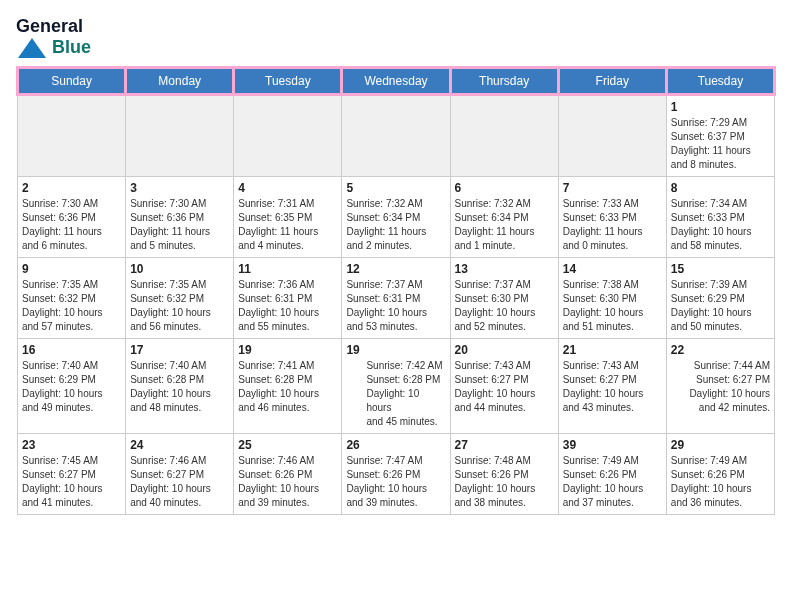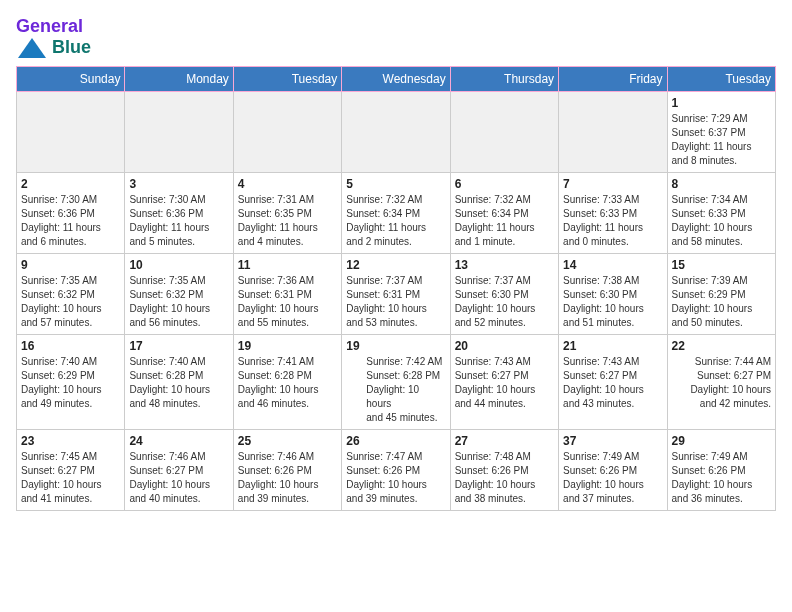--- a/index.html
+++ b/index.html
@@ -94,7 +94,7 @@
 <div class="header">
   <div class="logo">
     <div class="logo-row">
-      <span style="font-size:18px;font-weight:bold;color:#6d28d9;">General</span>
+      <span style="font-size:18px;font-weight:bold;color:#0f172a;">General</span>
     </div>
     <div class="logo-row" style="align-items:center;">
       <div class="logo-triangle"></div>

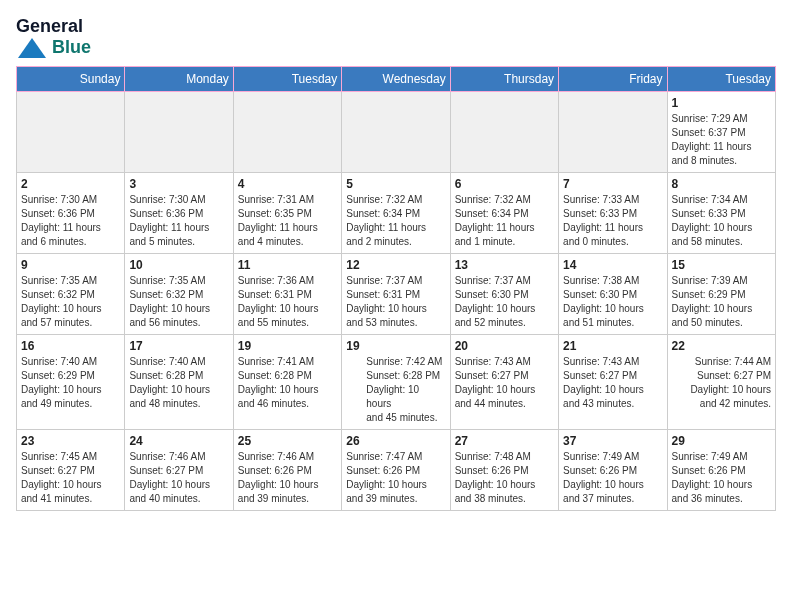--- a/index.html
+++ b/index.html
@@ -57,10 +57,10 @@
       background: #3a7abf;
       color: #fff;
       padding: 5px 4px;
-      text-align: right;
+      text-align: center;
       font-size: 12px;
       font-weight: normal;
-      border: 1px solid #f9a8d4;
+      border: 3px solid #f9a8d4;
     }
     .calendar tbody td {
       border: 1px solid #ccc;

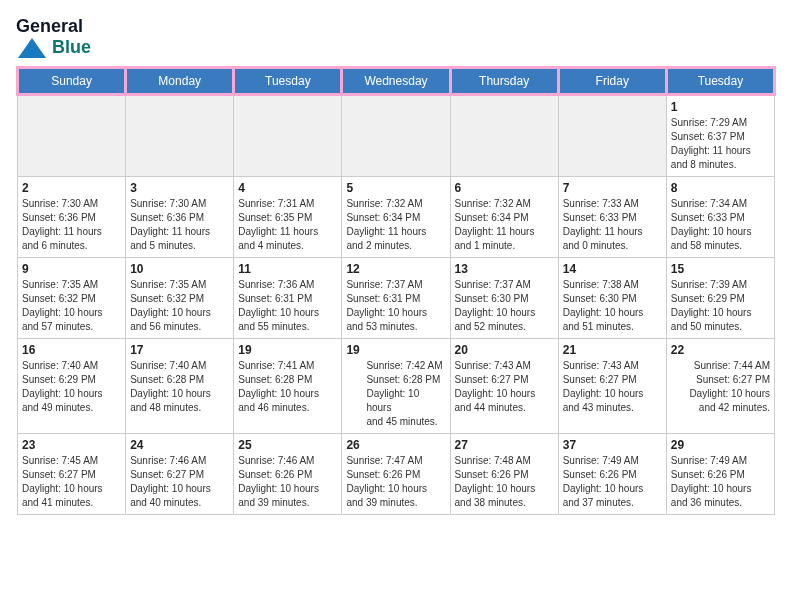--- a/index.html
+++ b/index.html
@@ -325,7 +325,7 @@
 and 38 minutes.</div>
         </td>
         <td>
-          <div class="day-number">37</div>
+          <div class="day-number">39</div>
           <div class="day-info" style="white-space: pre-line;">Sunrise: 7:49 AM
 Sunset: 6:26 PM
 Daylight: 10 hours

